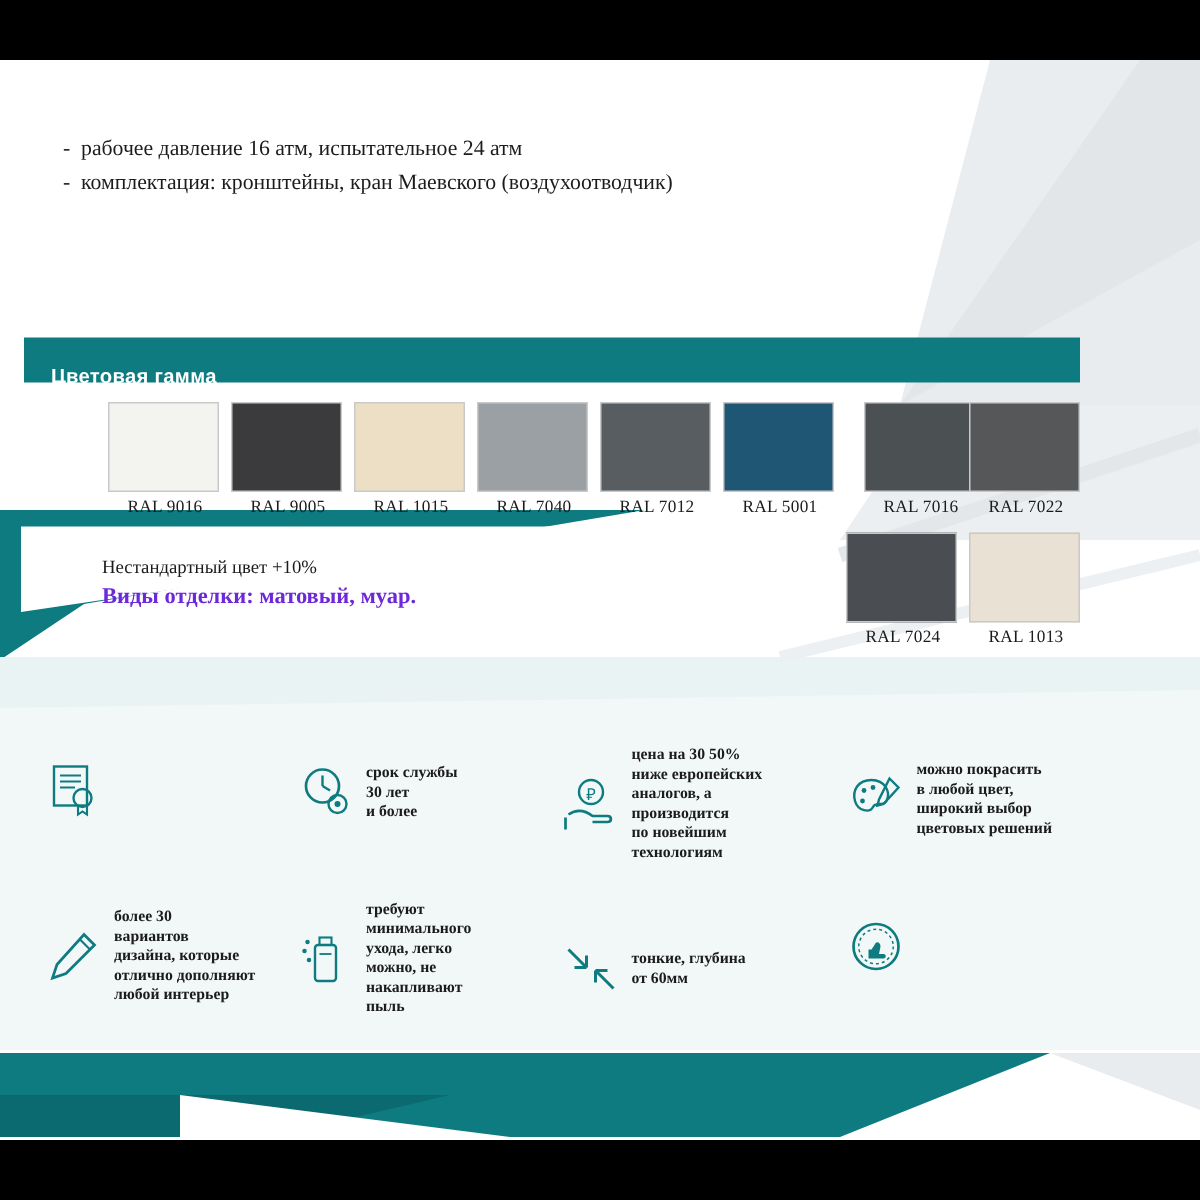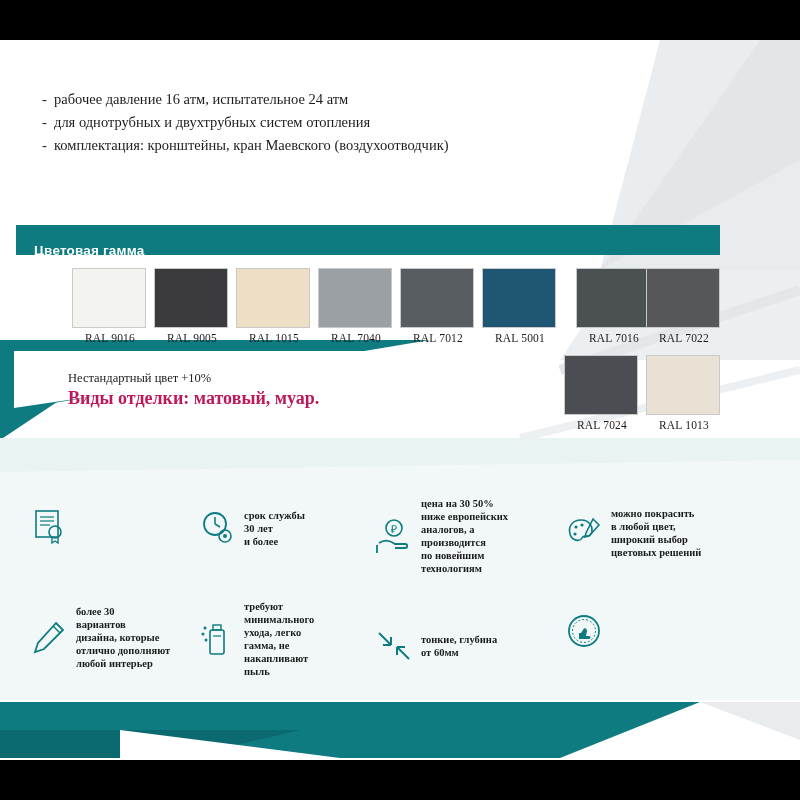--- a/index.html
+++ b/index.html
@@ -180,7 +180,6 @@
 
     <div class="spec-list">
       <div class="spec-item"><span class="dash">-</span><span>рабочее давление 16 атм, испытательное 24 атм</span></div>
-      <div class="spec-item"><span class="dash">-</span><span>для однотрубных и двухтрубных систем отопления</span></div>
       <div class="spec-item"><span class="dash">-</span><span>комплектация: кронштейны, кран Маевского (воздухоотводчик)</span></div>
     </div>
 

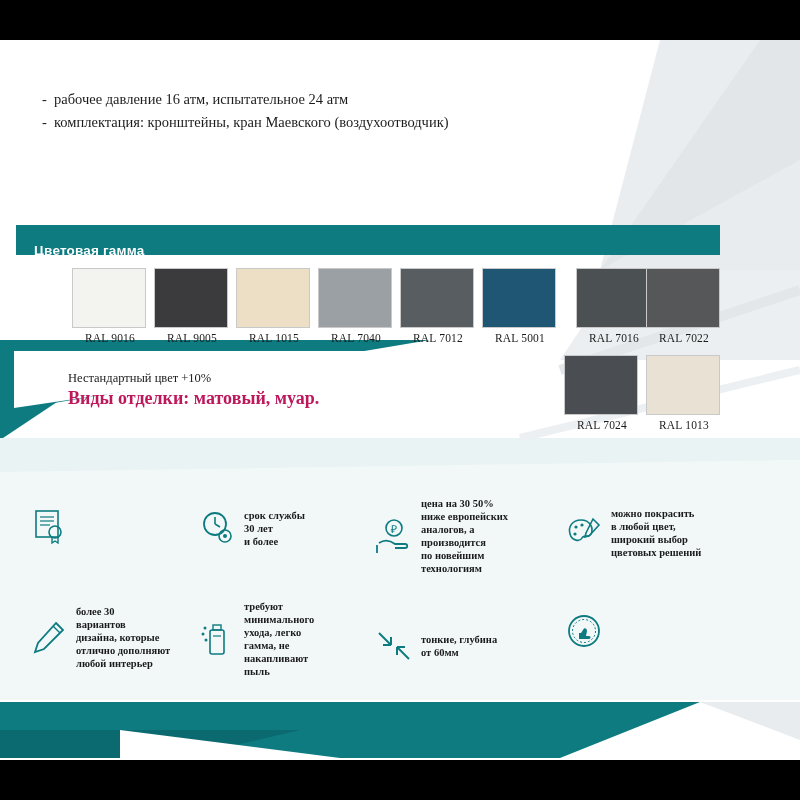--- a/index.html
+++ b/index.html
@@ -111,8 +111,8 @@
     line-height: 18px;
   }
   .notes .n2 {
-    font-size: 18px;
-    color: #be185d;
+    font-size: 15px;
+    color: #6d28d9;
     font-weight: bold;
     font-family: "Liberation Serif", serif;
     line-height: 18px;

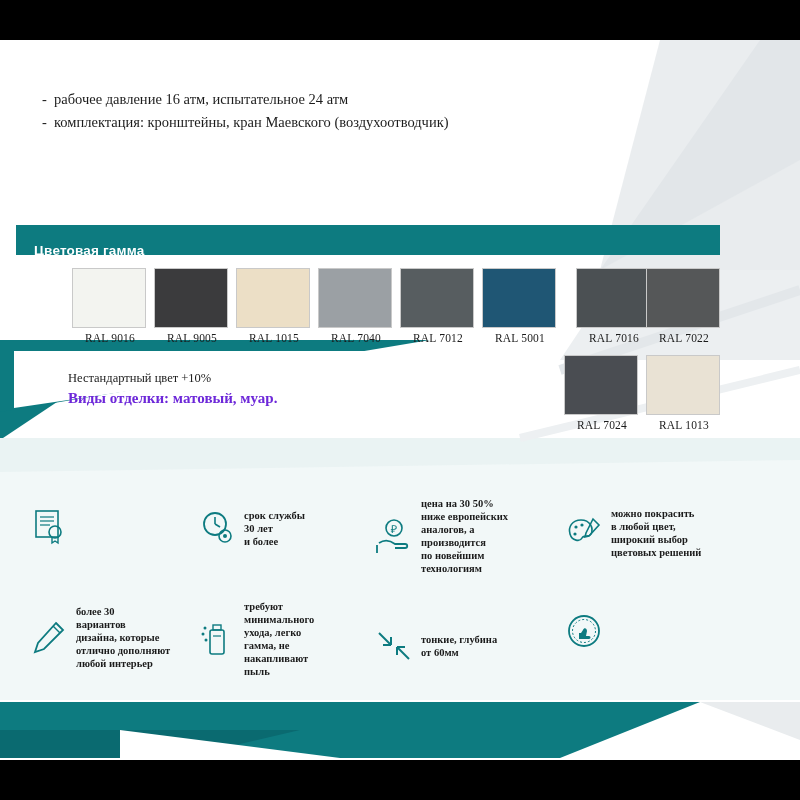--- a/index.html
+++ b/index.html
@@ -338,7 +338,7 @@
           <div>требуют</div>
           <div>минимального</div>
           <div>ухода, легко</div>
-          <div>гамма, не</div>
+          <div>можно, не</div>
           <div>накапливают</div>
           <div>пыль</div>
         </div>

